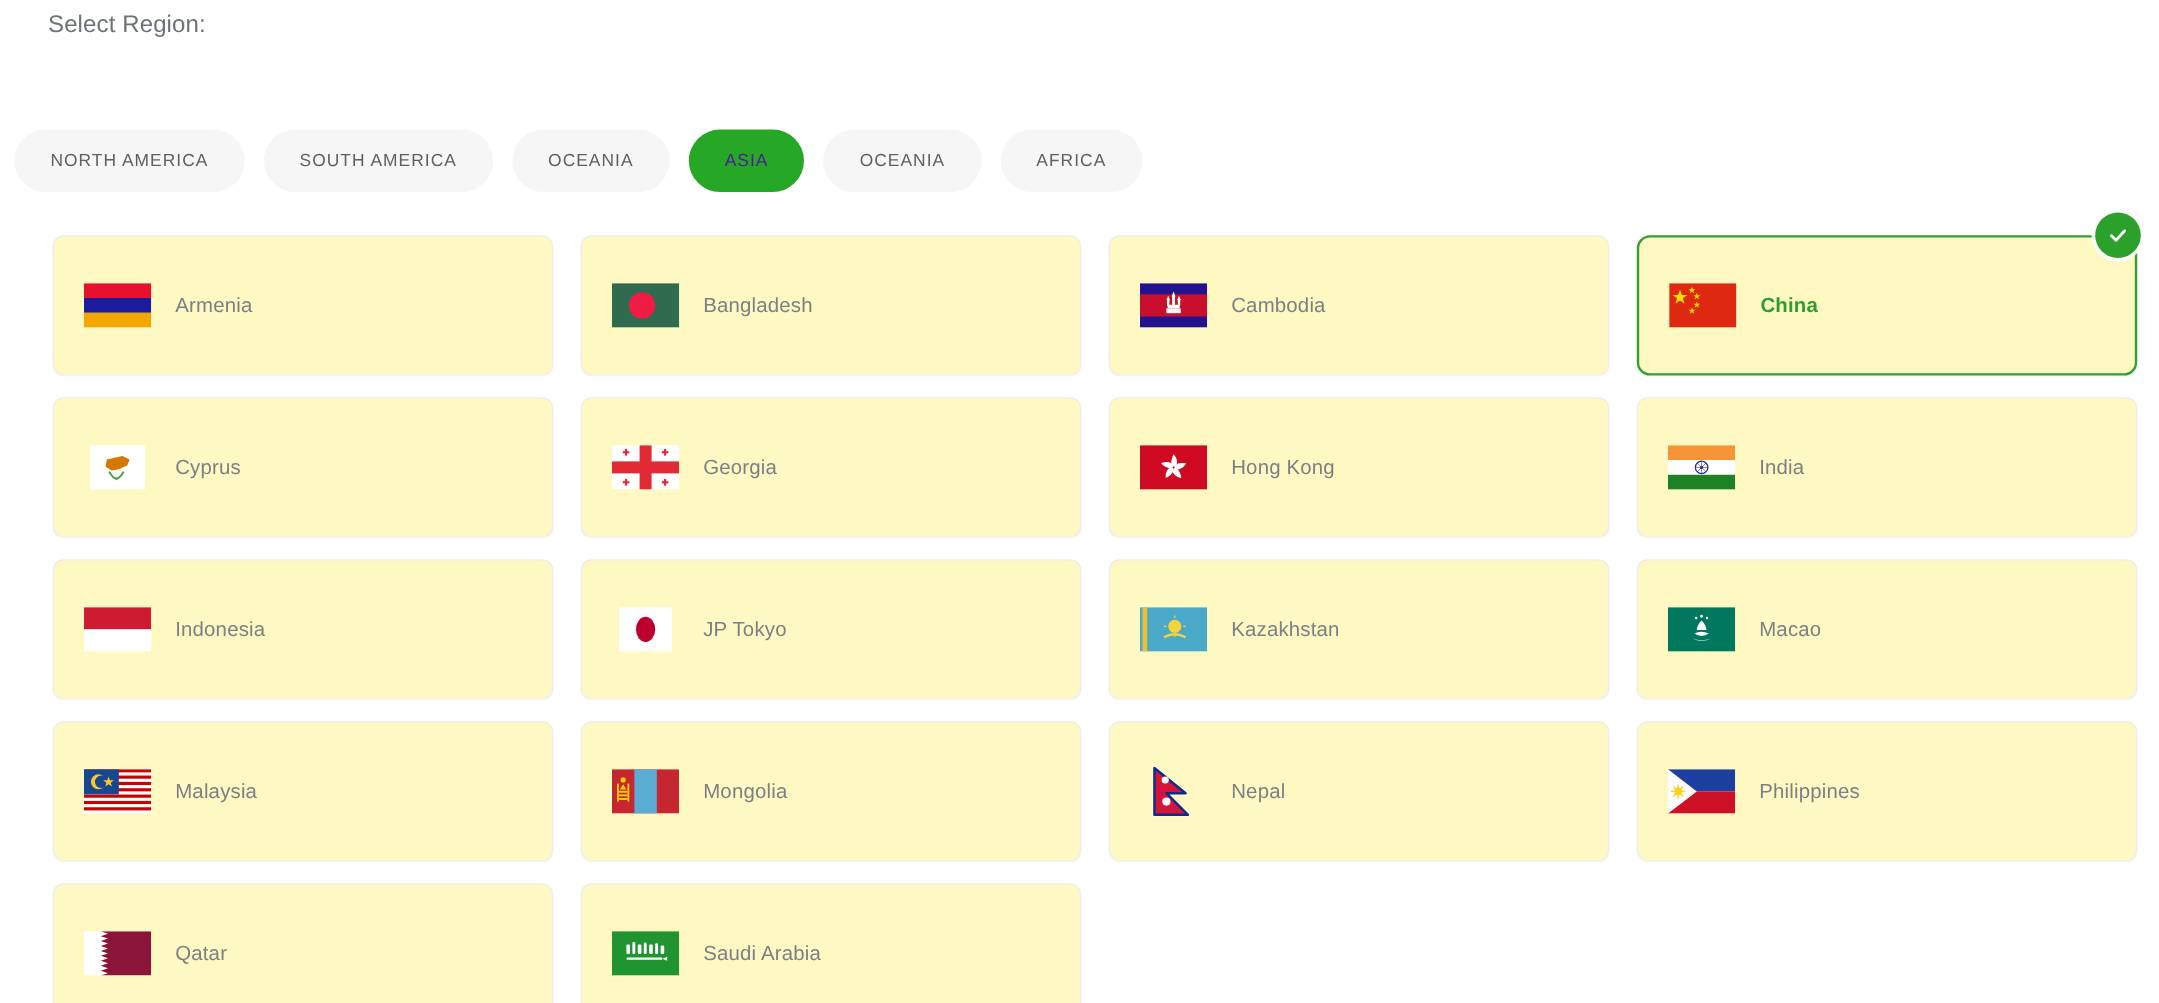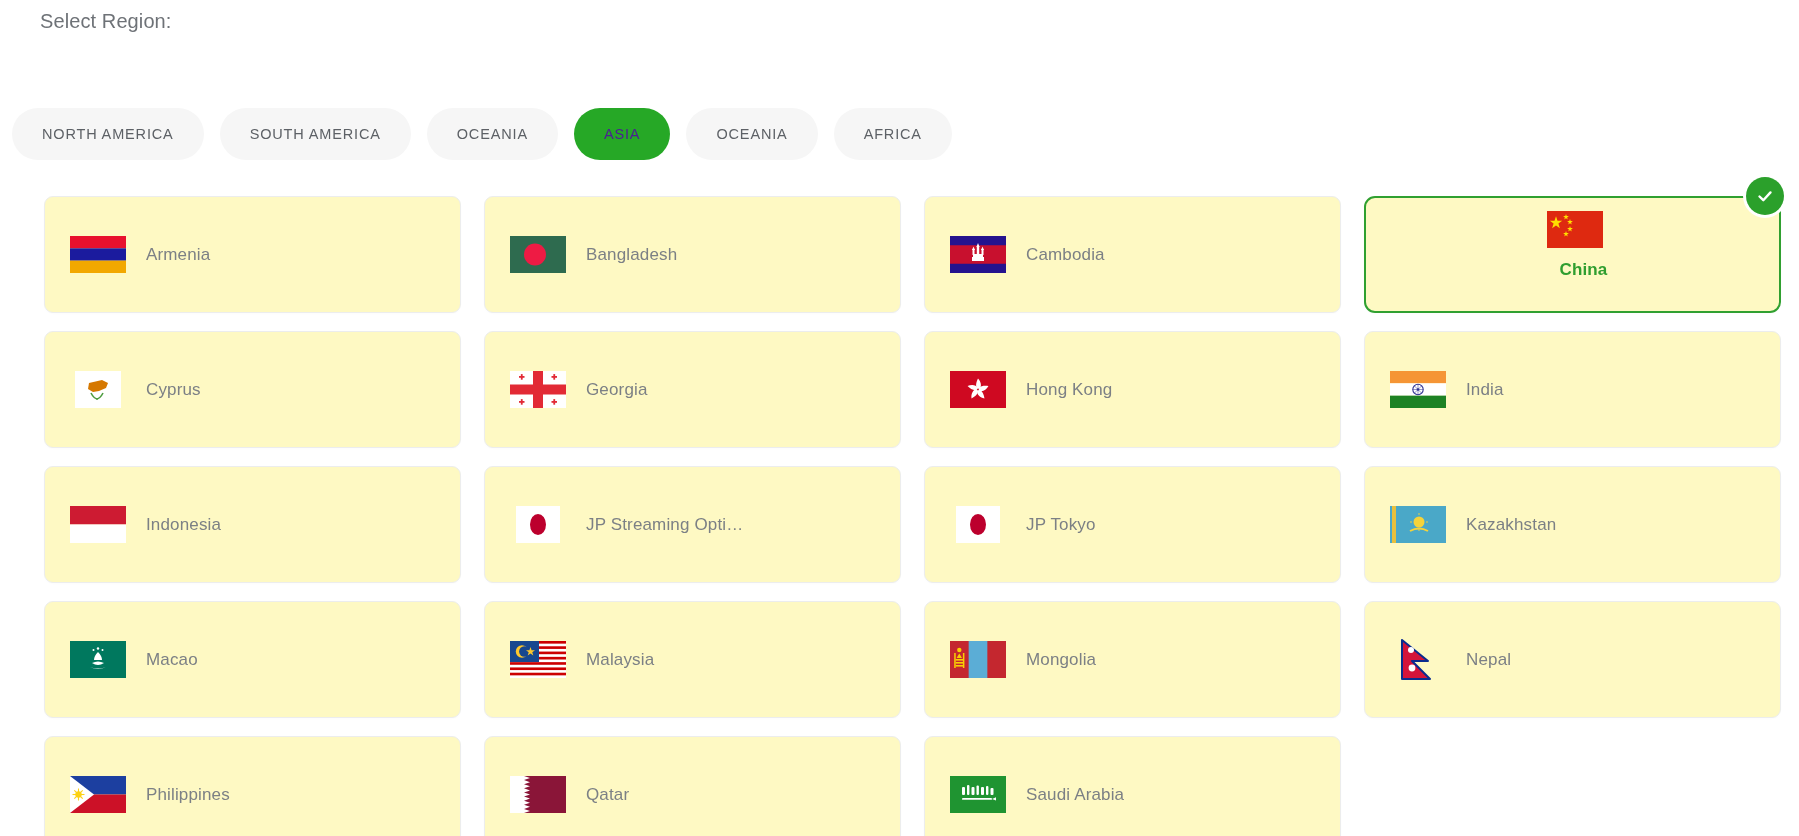--- a/index.html
+++ b/index.html
@@ -91,7 +91,6 @@
   .country-card.selected {
     border: 2px solid #30a030;
     border-radius: 11px;
-    flex-direction: column;
   }
 
   .flag-slot {

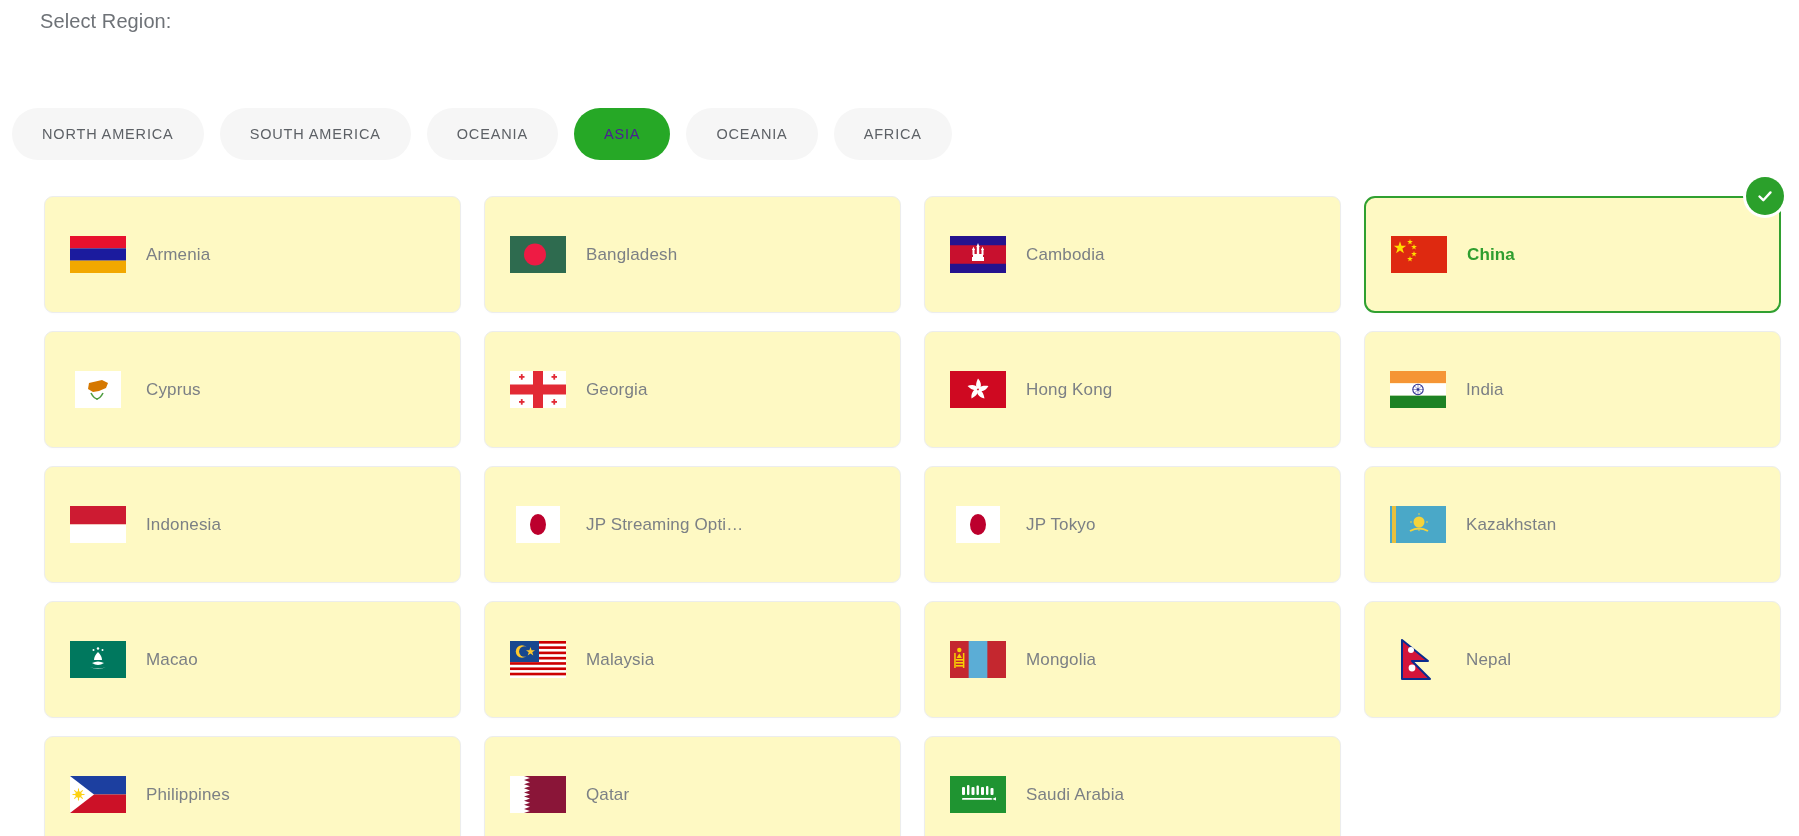--- a/index.html
+++ b/index.html
@@ -290,15 +290,6 @@
       <ellipse cx="22" cy="18.5" rx="8" ry="10.5" fill="#bc002d"></ellipse>
           </svg>
         </span>
-        <span class="country-name">JP Streaming Opti…</span>
-      </div>
-      <div class="country-card">
-        <span class="flag-slot">
-          <svg width="44" height="37" viewBox="0 0 44 37">
-      <rect width="44" height="37" fill="#ffffff"></rect>
-      <ellipse cx="22" cy="18.5" rx="8" ry="10.5" fill="#bc002d"></ellipse>
-          </svg>
-        </span>
         <span class="country-name">JP Tokyo</span>
       </div>
       <div class="country-card">

